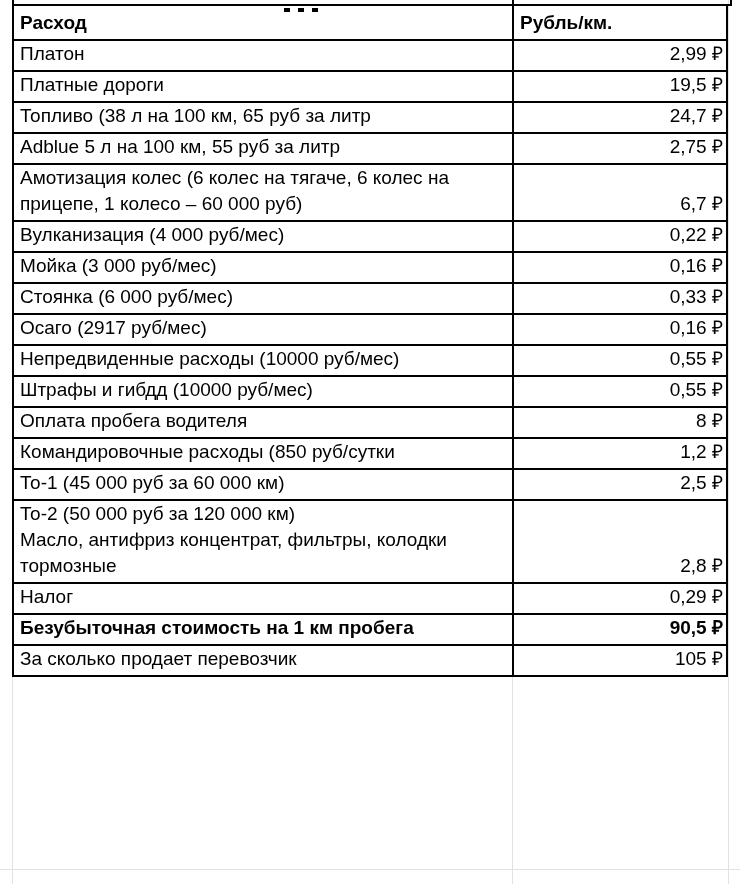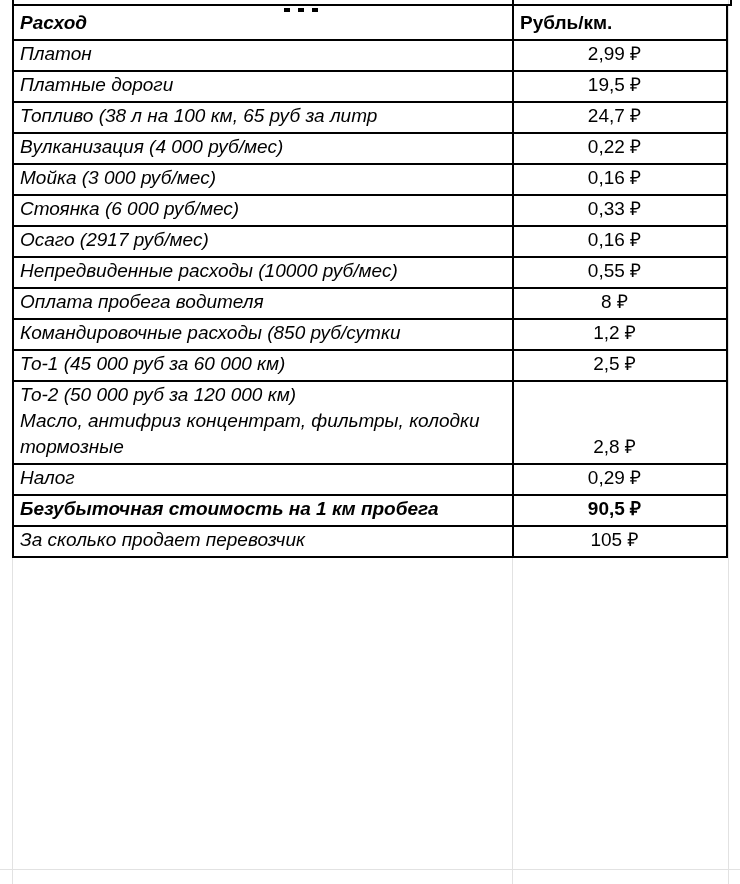--- a/index.html
+++ b/index.html
@@ -11,7 +11,7 @@
   .sheet { position:absolute; left:12px; top:4px; width:716px; border-collapse:collapse; }
   .sheet td { border:2px solid #000; padding:0 5px 3px 6px; font-size:19px; line-height:26px;
               vertical-align:bottom; white-space:normal; }
-  .sheet td.label { width:487px;font-style:italic; }
+  .sheet td.label { width:487px; }
   .sheet td.value { text-align:center; white-space:nowrap; padding-right:17px; }
   .sheet tr.bold td { font-weight:bold; }
   .sheet tr.header td { font-weight:bold; height:30px; }

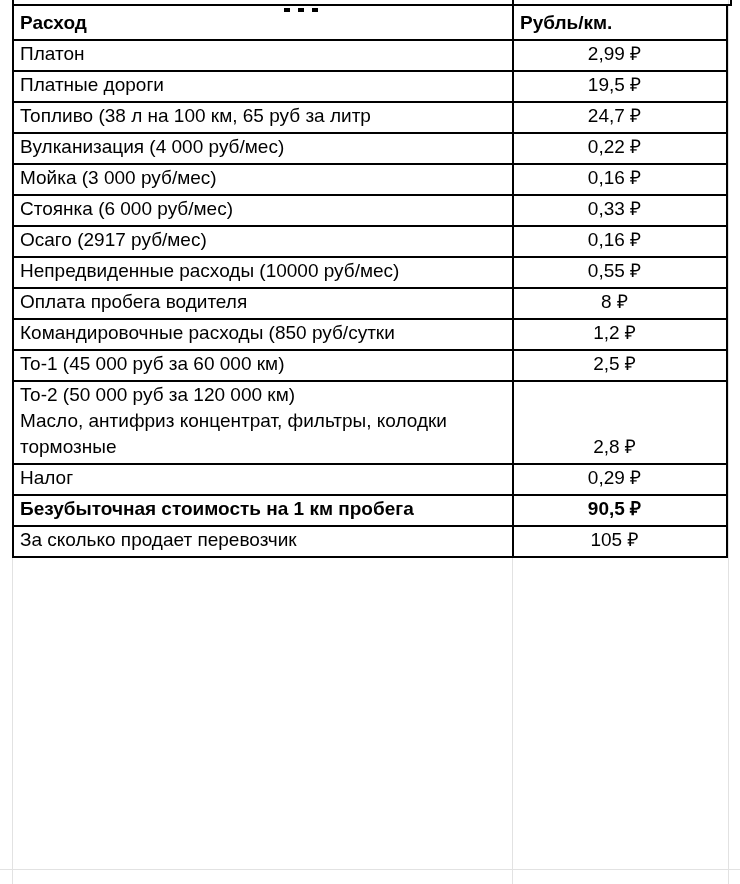--- a/index.html
+++ b/index.html
@@ -12,7 +12,7 @@
   .sheet td { border:2px solid #000; padding:0 5px 3px 6px; font-size:19px; line-height:26px;
               vertical-align:bottom; white-space:normal; }
   .sheet td.label { width:487px; }
-  .sheet td.value { text-align:center; white-space:nowrap; padding-right:17px; }
+  .sheet td.value { text-align:right; white-space:nowrap; padding-right:3px; }
   .sheet tr.bold td { font-weight:bold; }
   .sheet tr.header td { font-weight:bold; height:30px; }
   .top-strip { position:absolute; left:12px; top:-30px; width:716px; height:34px;

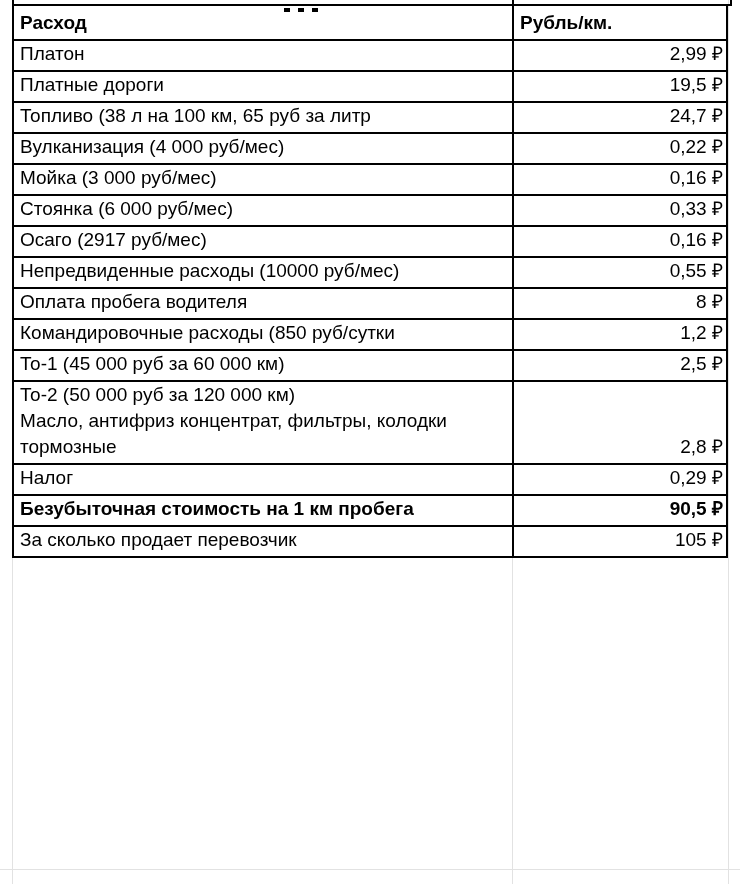--- a/index.html
+++ b/index.html
@@ -53,6 +53,10 @@
         <td class="value">24,7 ₽</td>
       </tr>
       <tr>
+        <td class="label"><span>Adblue 5 л на 100 км, 55 руб за литр</span></td>
+        <td class="value">2,75 ₽</td>
+      </tr>
+      <tr>
         <td class="label"><span>Вулканизация (4 000 руб/мес)</span></td>
         <td class="value">0,22 ₽</td>
       </tr>

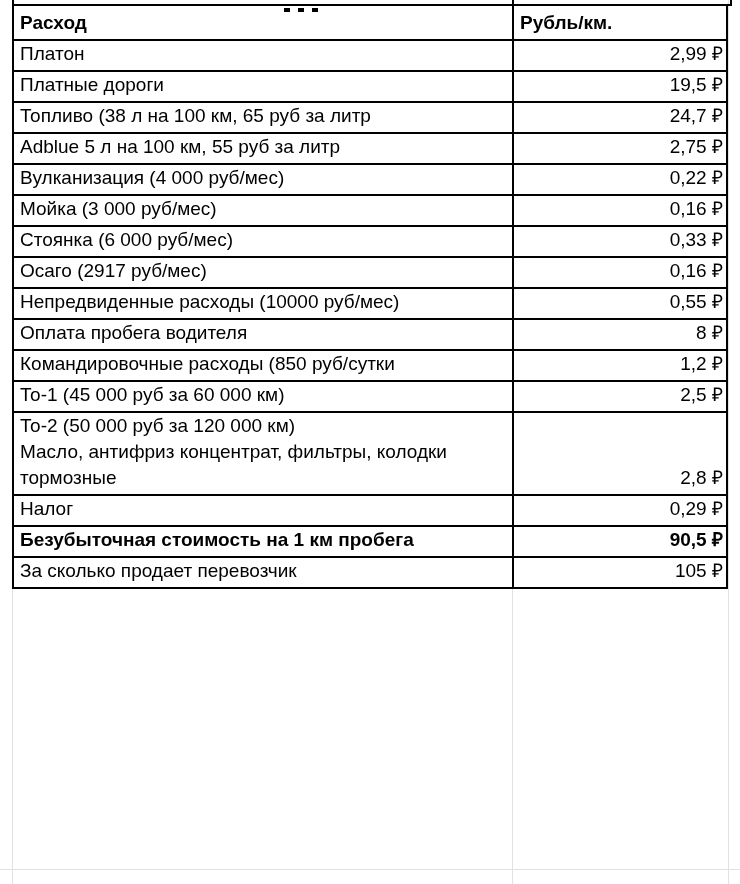--- a/index.html
+++ b/index.html
@@ -57,6 +57,10 @@
         <td class="value">2,75 ₽</td>
       </tr>
       <tr>
+        <td class="label"><span>Амотизация колес (6 колес на тягаче, 6 колес на прицепе, 1 колесо – 60 000 руб)</span></td>
+        <td class="value">6,7 ₽</td>
+      </tr>
+      <tr>
         <td class="label"><span>Вулканизация (4 000 руб/мес)</span></td>
         <td class="value">0,22 ₽</td>
       </tr>

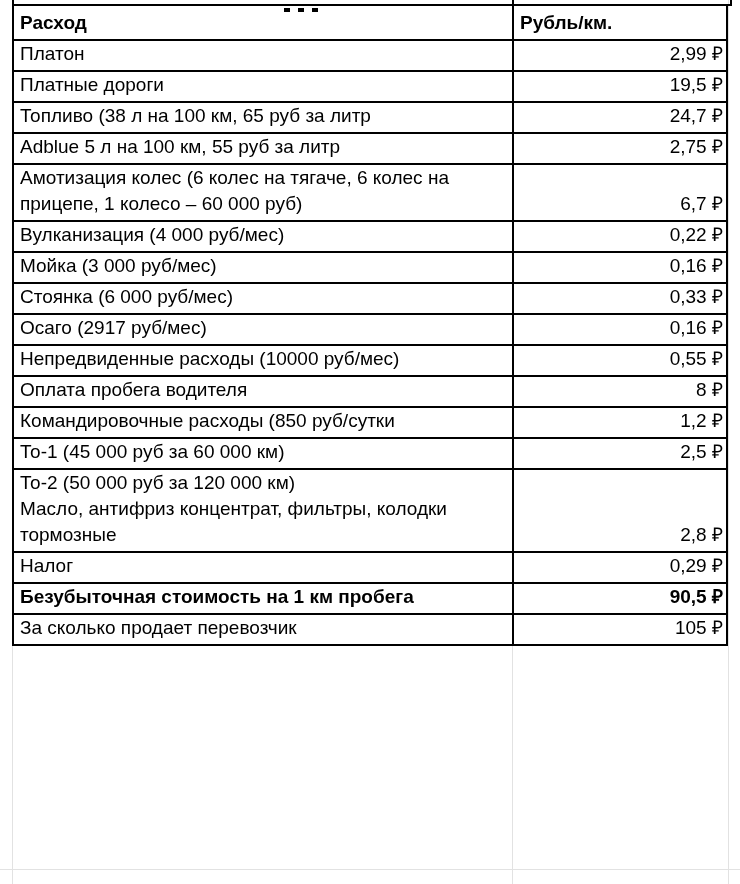--- a/index.html
+++ b/index.html
@@ -81,6 +81,10 @@
         <td class="value">0,55 ₽</td>
       </tr>
       <tr>
+        <td class="label"><span>Штрафы и гибдд (10000 руб/мес)</span></td>
+        <td class="value">0,55 ₽</td>
+      </tr>
+      <tr>
         <td class="label"><span>Оплата пробега водителя</span></td>
         <td class="value">8 ₽</td>
       </tr>

